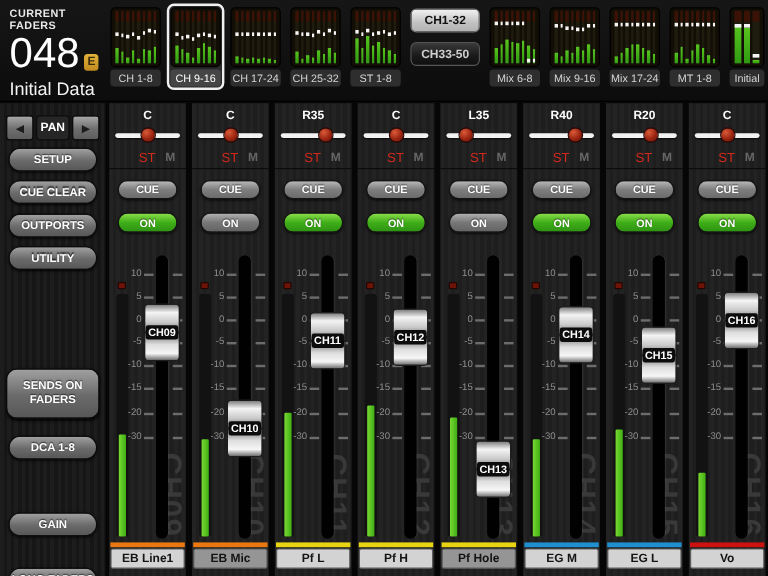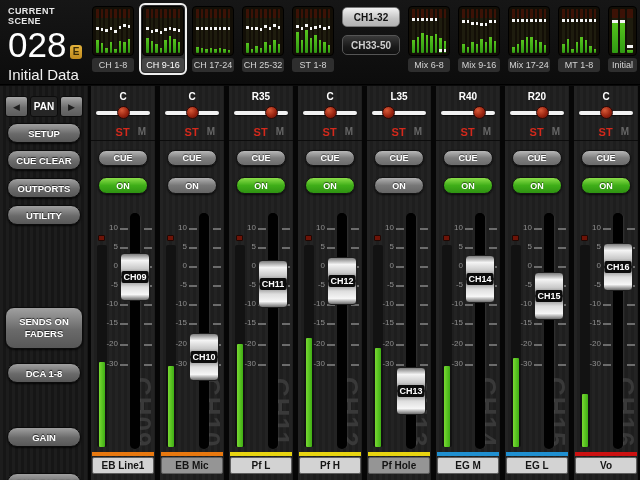--- a/index.html
+++ b/index.html
@@ -118,7 +118,7 @@
 
   <div class="topbar">
     <div class="scene">
-      <div class="scene-label">CURRENT SCENE</div>
+      <div class="scene-label">CURRENT FADERS</div>
       <div class="scene-numrow">
         <div class="scene-number">028</div>
         <div class="edit-badge">E</div>

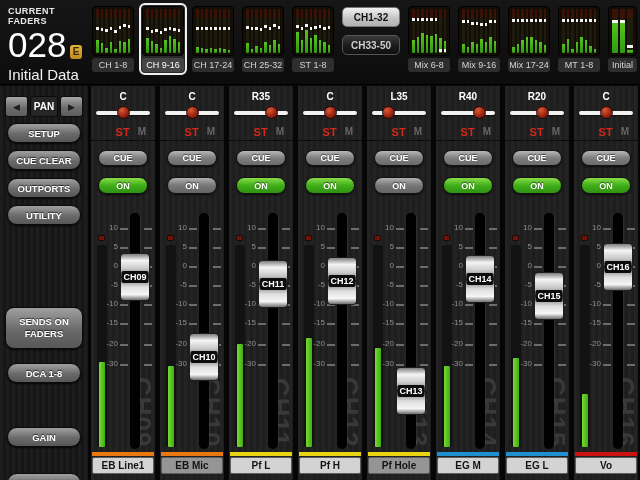--- a/index.html
+++ b/index.html
@@ -120,7 +120,7 @@
     <div class="scene">
       <div class="scene-label">CURRENT FADERS</div>
       <div class="scene-numrow">
-        <div class="scene-number">028</div>
+        <div class="scene-number">048</div>
         <div class="edit-badge">E</div>
       </div>
       <div class="scene-name">Initial Data</div>

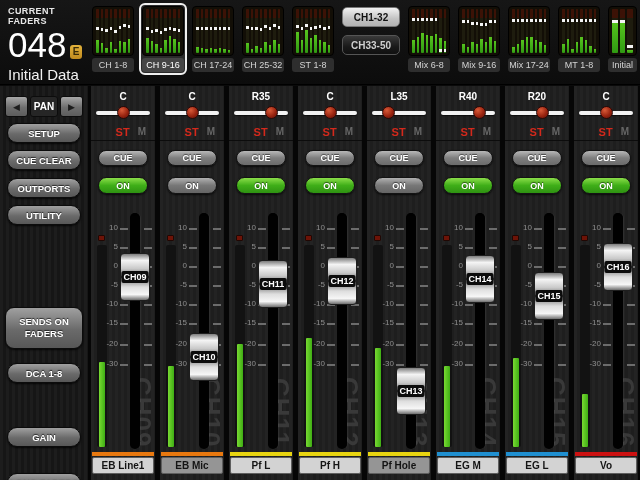--- a/index.html
+++ b/index.html
@@ -73,7 +73,7 @@
              border:1px solid #2a0806; }
   .stm-row { height:18px; display:flex; justify-content:flex-end; align-items:center;
              gap:8px; padding-right:9px; border-bottom:1px solid #0c0c0c; }
-  .st-flag { font-size:11px; font-weight:bold; color:#d3291c; }
+  .st-flag { font-size:11px; font-weight:normal; color:#d3291c; }
   .m-flag { font-size:10px; font-weight:bold; color:#666; }
   .pill { display:block; width:50px; border-radius:9px; border:1px solid #131313;
           color:#fff; font-size:9px; font-weight:bold; text-align:center;

